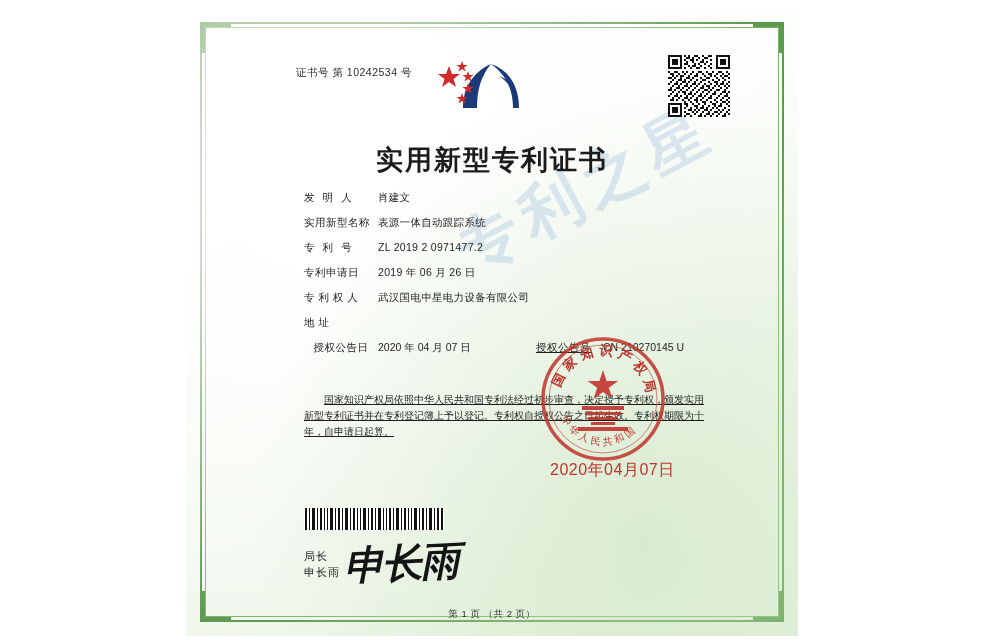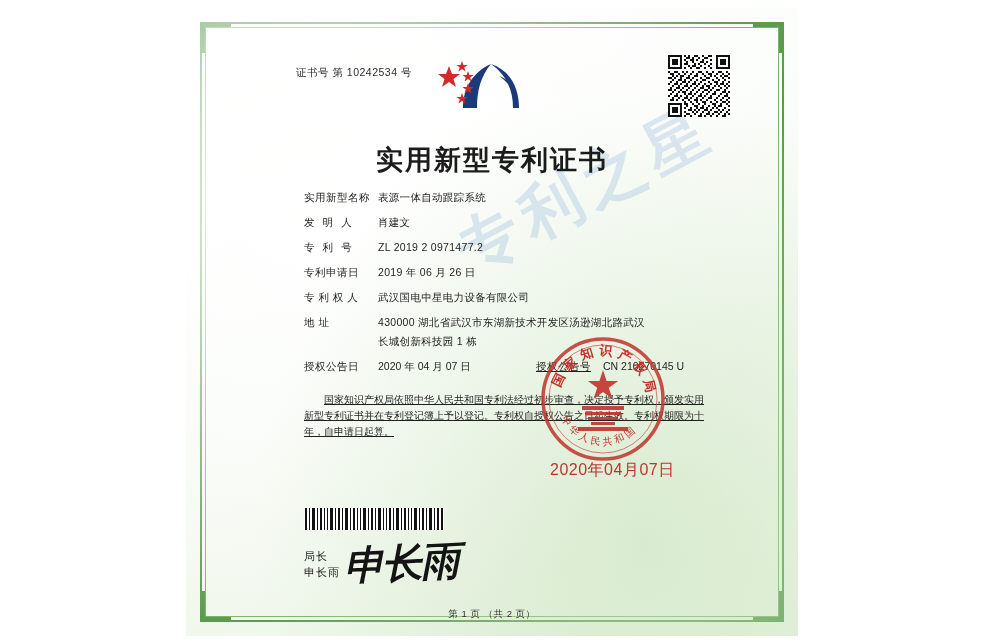--- a/index.html
+++ b/index.html
@@ -569,13 +569,13 @@
       <div class="fields">
 
         <div class="field-row">
+          <div class="field-label wide">发 明 人</div>
+          <div class="field-value">肖建文</div>
+        </div>
+
+        <div class="field-row">
           <div class="field-label">实用新型名称</div>
           <div class="field-value">表源一体自动跟踪系统</div>
-        </div>
-
-        <div class="field-row">
-          <div class="field-label wide">发 明 人</div>
-          <div class="field-value">肖建文</div>
         </div>
 
         <div class="field-row">

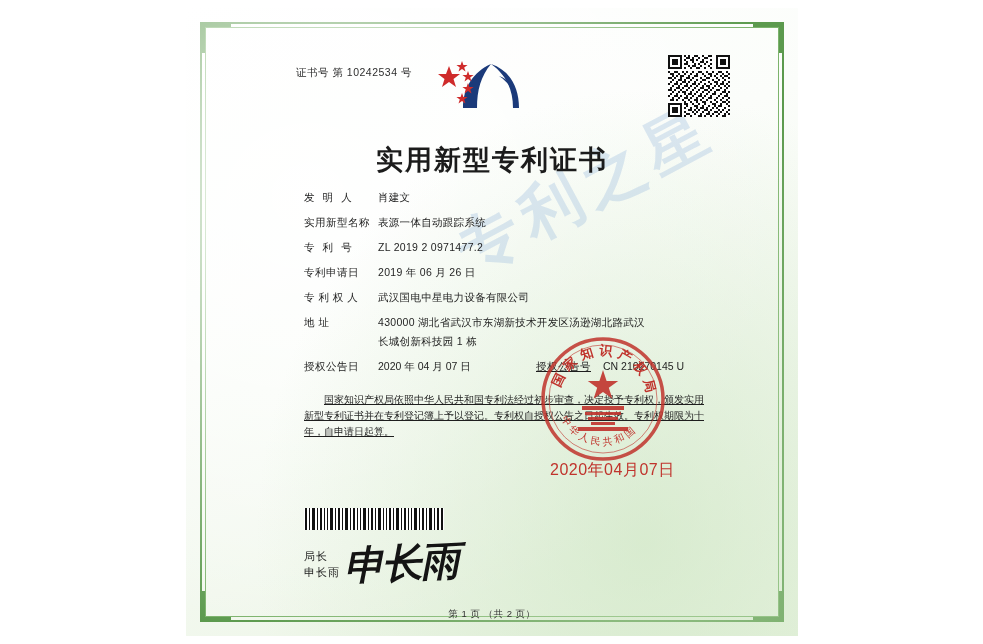--- a/index.html
+++ b/index.html
@@ -595,10 +595,6 @@
 
         <div class="field-row">
           <div class="field-label">地      址</div>
-          <div class="field-value">
-            <span>430000  湖北省武汉市东湖新技术开发区汤逊湖北路武汉</span>
-            <span class="sub-line">长城创新科技园 1 栋</span>
-          </div>
         </div>
 
         <div class="dual">

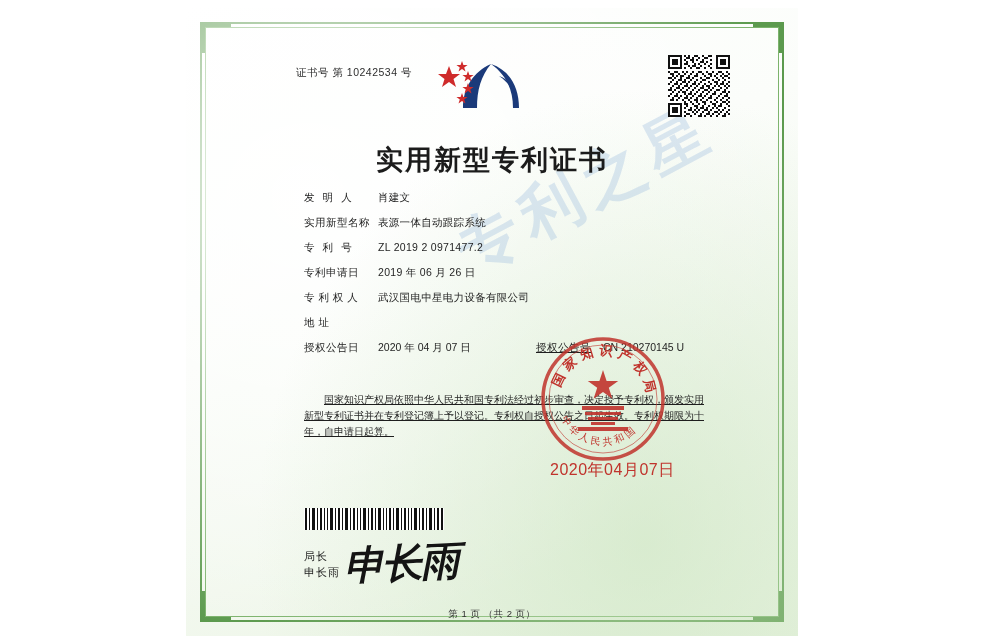--- a/index.html
+++ b/index.html
@@ -155,6 +155,7 @@
     flex: 0 0 74px;
     white-space: nowrap;
     letter-spacing: 0.5px;
+    text-align: center;
   }
   .dual .lbl2 {
     white-space: nowrap;

